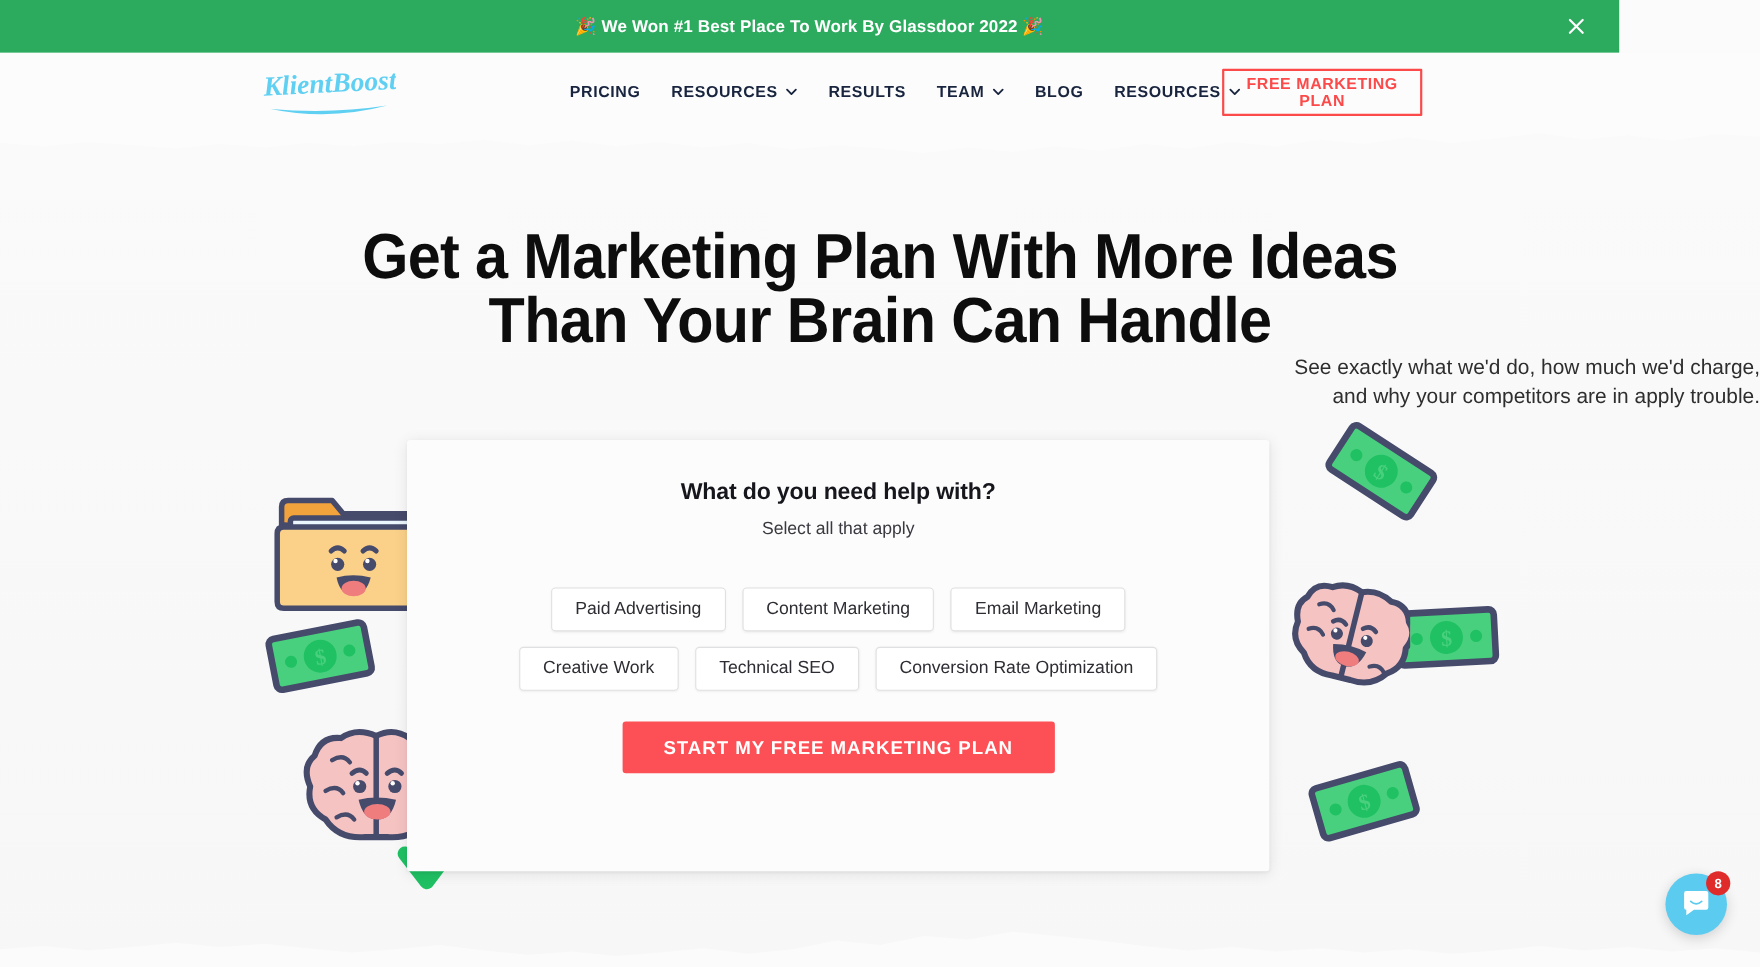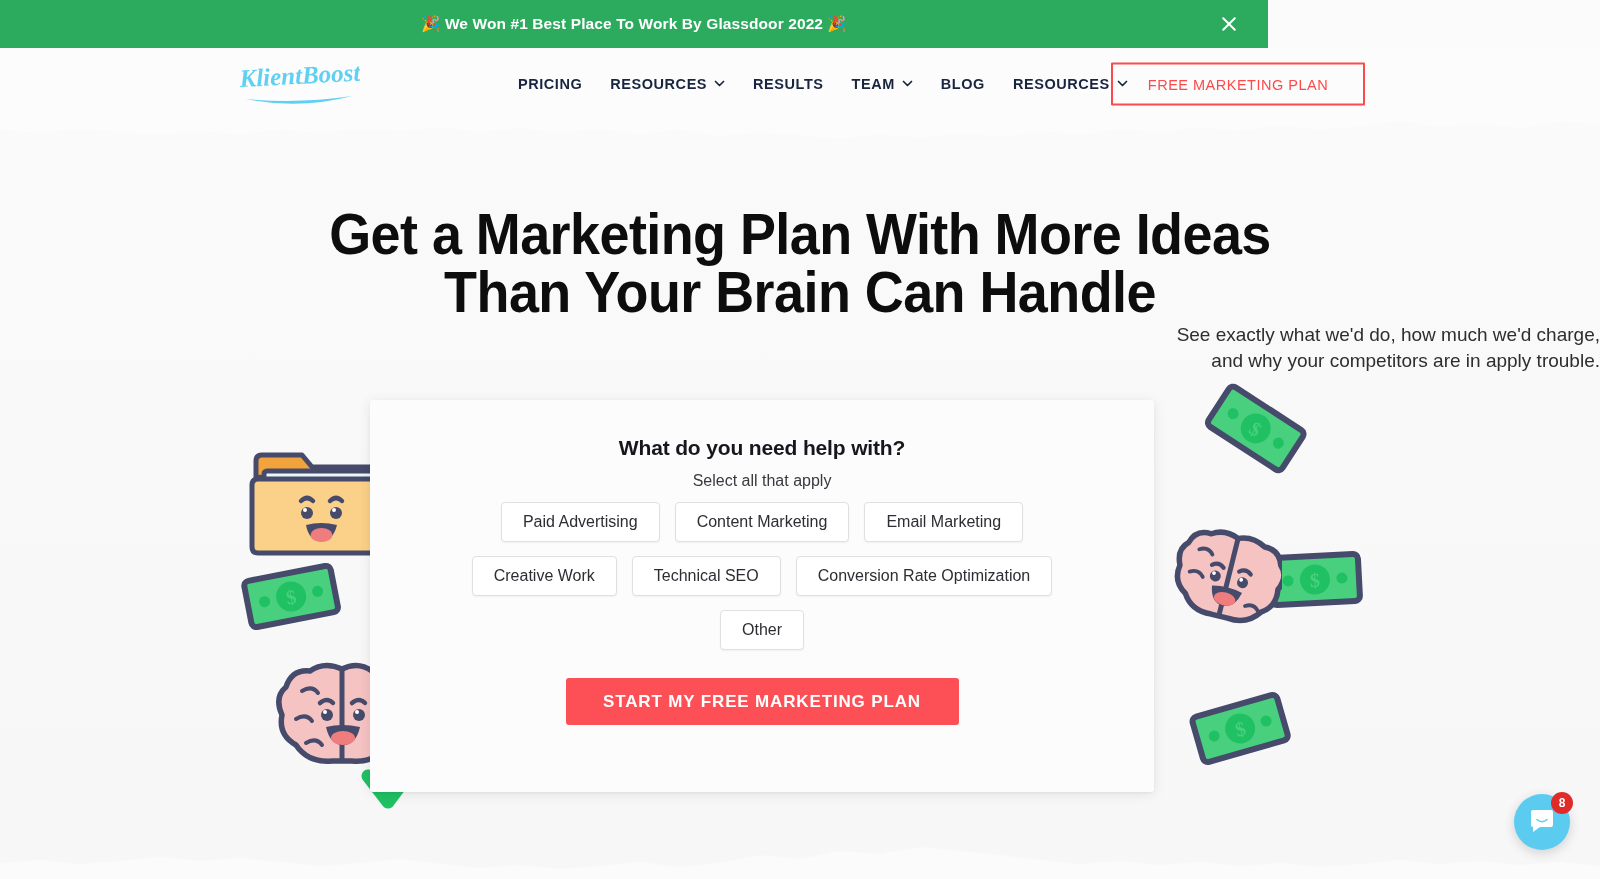--- a/index.html
+++ b/index.html
@@ -21,7 +21,7 @@
   .banner {
     position: absolute;
     top: 0; left: 0;
-    width: 1268px;
+    width: 1472px;
     height: 48px;
     background: #2cab5f;
     display: flex;

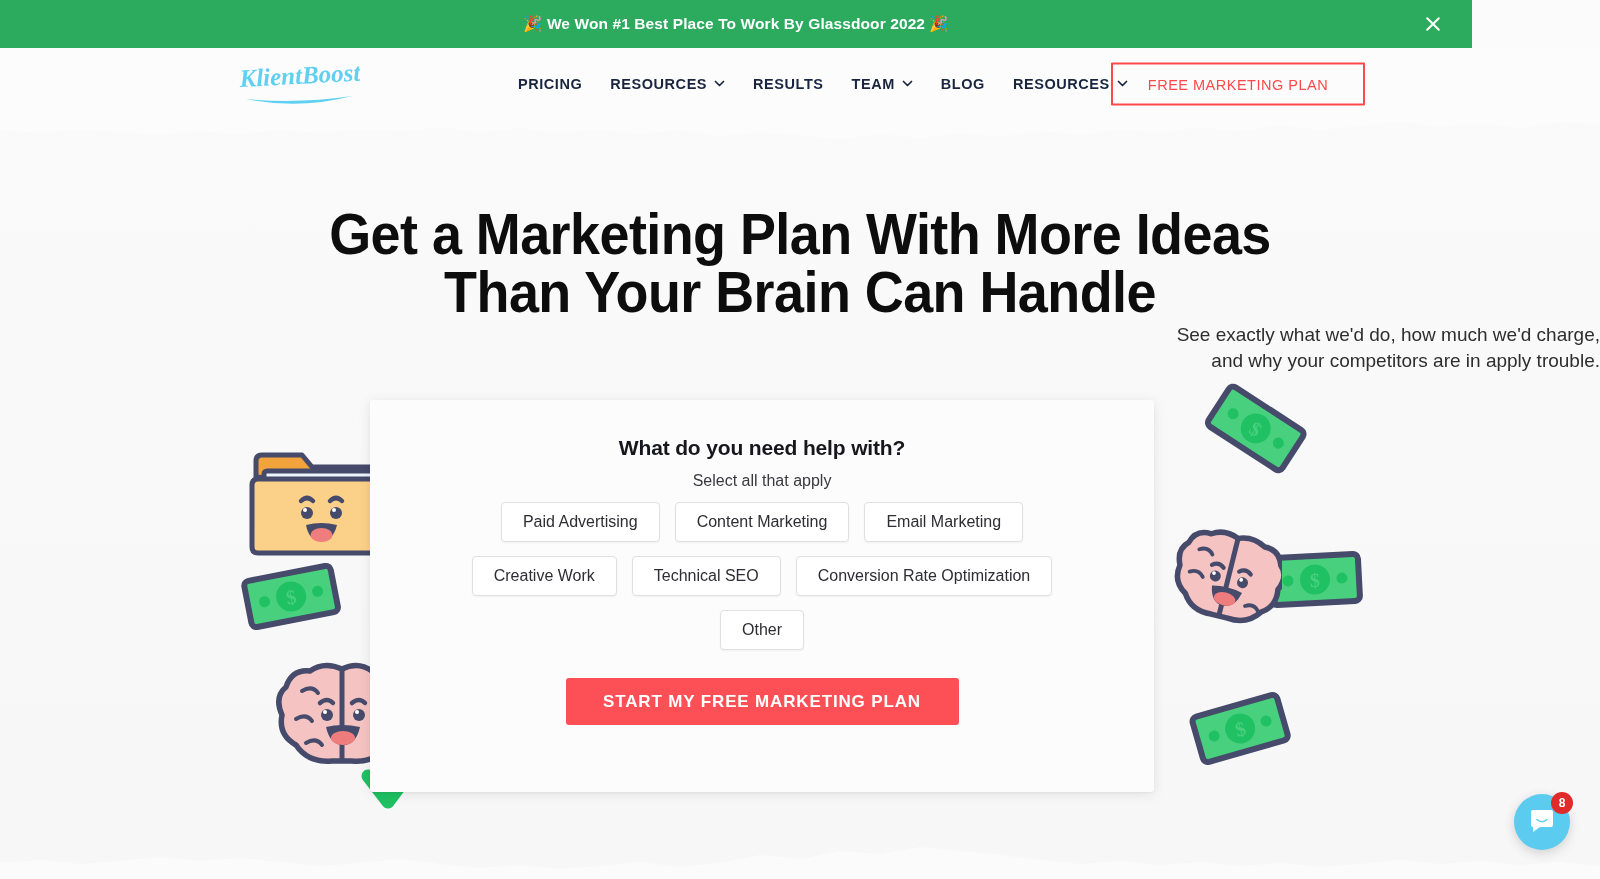--- a/index.html
+++ b/index.html
@@ -104,14 +104,14 @@
     left: 1111px;
     top: 50%;
     transform: translateY(-50%);
-    width: 254px;
+    width: 182px;
     height: 43px;
     border: 2px solid #fc4a4a;
     background: transparent;
     color: #fc4a4a;
     font-family: "Liberation Sans", sans-serif;
     font-size: 14.5px;
-    font-weight: normal;
+    font-weight: bold;
     letter-spacing: 0.5px;
     cursor: pointer;
     display: flex;

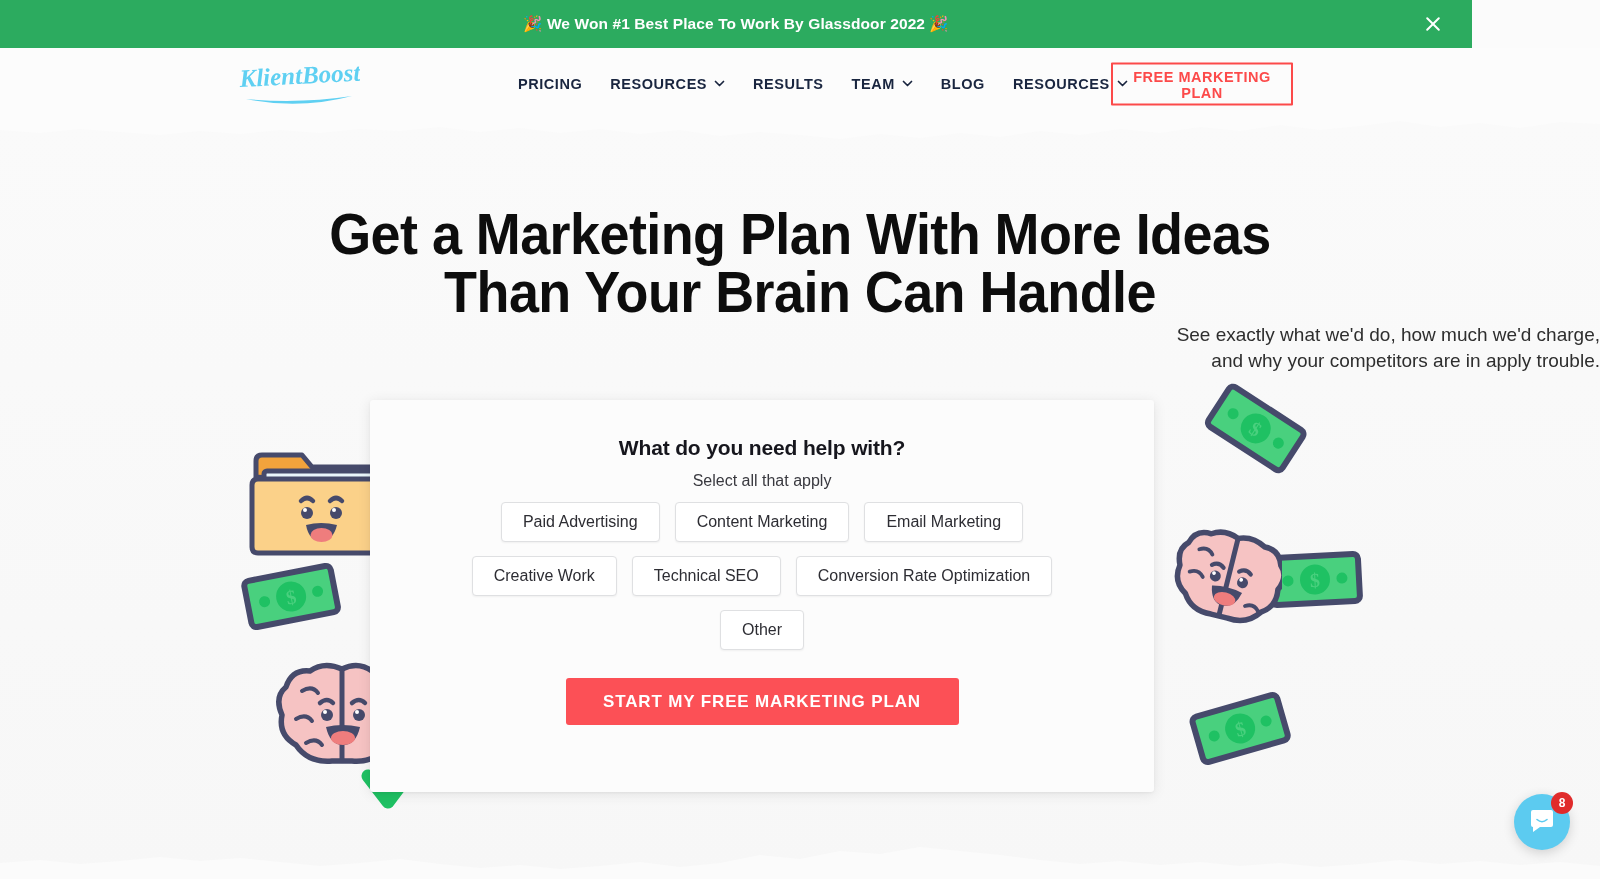--- a/index.html
+++ b/index.html
@@ -214,7 +214,7 @@
   }
 
   .options {
-    margin-top: 12px;
+    margin-top: 44px;
     padding: 0 36px;
     display: flex;
     flex-wrap: wrap;

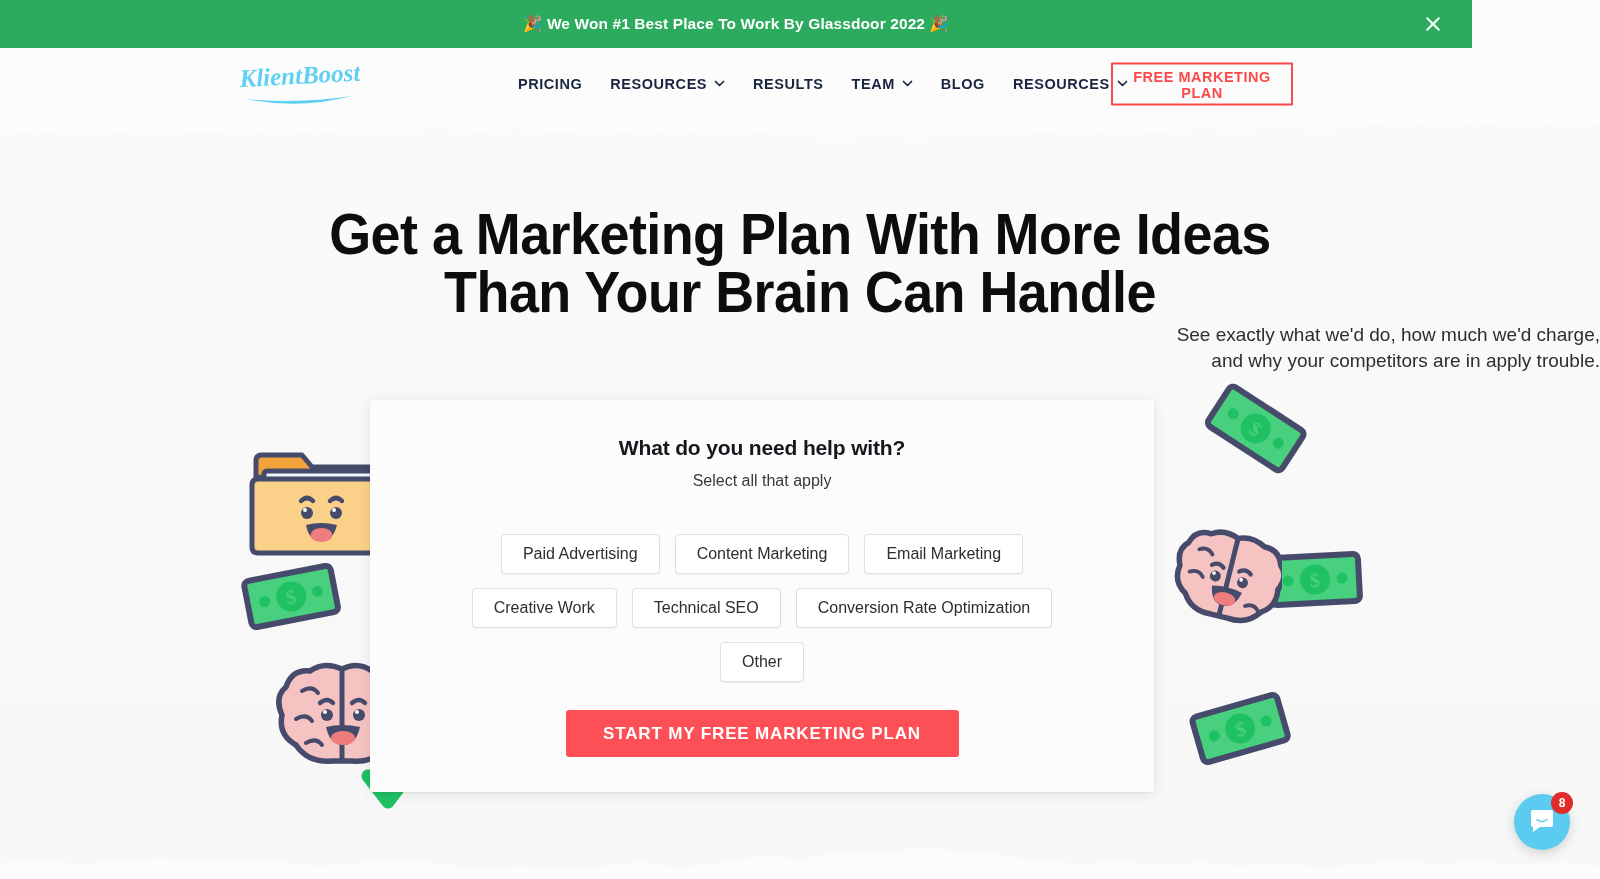--- a/index.html
+++ b/index.html
@@ -486,9 +486,6 @@
         <button class="option">Technical SEO</button>
         <button class="option">Conversion Rate Optimization</button>
       </div>
-      <div class="row">
-        <button class="option">Other</button>
-      </div>
     </div>
 
     <div class="submit-wrap">

